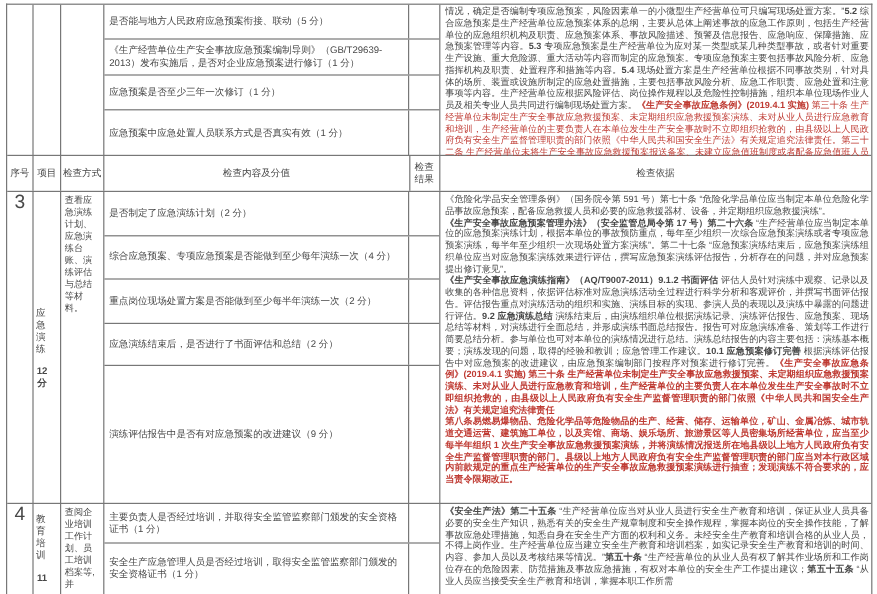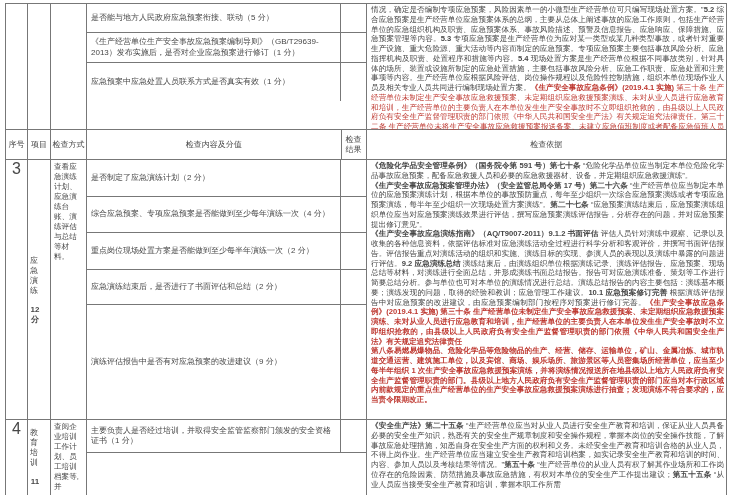--- a/index.html
+++ b/index.html
@@ -58,6 +58,10 @@
         </div>
         <div class="crow h30">
           <div class="ccell">《生产经营单位生产安全事故应急预案编制导则》（GB/T29639-2013）发布实施后，是否对企业应急预案进行修订（1 分）</div>
+          <div class="rcell"></div>
+        </div>
+        <div class="crow h29">
+          <div class="ccell">应急预案是否至少三年一次修订（1 分）</div>
           <div class="rcell"></div>
         </div>
         <div class="crow h38">

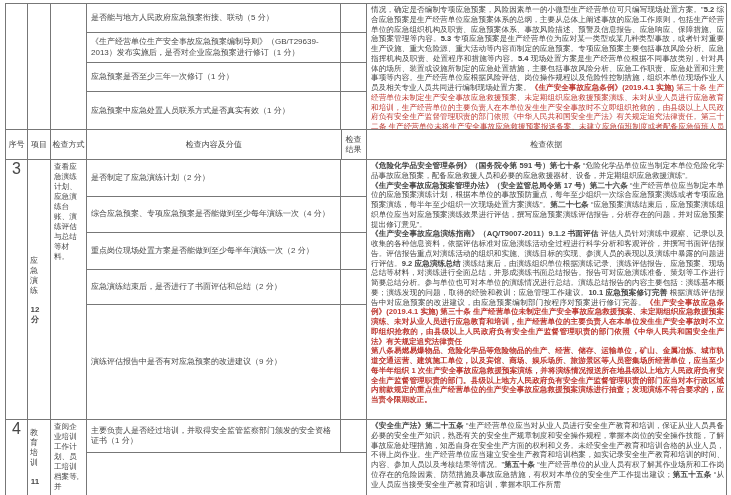--- a/index.html
+++ b/index.html
@@ -115,7 +115,7 @@
         </div>
       </div>
       <div class="c6 basis s3h">
-          <div class="rich-par"><span style="font-weight: bold; margin-top: 47px;">《危险化学品安全管理条例》（国务院令第 591 号）第七十条 </span><span>“危险化学品单位应当制定本单位危险化学品事故应急预案，配备应急救援人员和必要的应急救援器材、设备，并定期组织应急救援演练”。</span></div>
+          <div class="rich-par"><span style="font-weight: normal; margin-top: 47px;">《危险化学品安全管理条例》（国务院令第 591 号）第七十条 </span><span>“危险化学品单位应当制定本单位危险化学品事故应急预案，配备应急救援人员和必要的应急救援器材、设备，并定期组织应急救援演练”。</span></div>
           <div class="rich-par"><span style="font-weight: bold;">《生产安全事故应急预案管理办法》（安全监管总局令第 17 号）第二十六条 </span><span>“生产经营单位应当制定本单位的应急预案演练计划，根据本单位的事故预防重点，每年至少组织一次综合应急预案演练或者专项应急预案演练，每半年至少组织一次现场处置方案演练”。</span><span style="font-weight: bold;">第二十七条 </span><span>“应急预案演练结束后，应急预案演练组织单位应当对应急预案演练效果进行评估，撰写应急预案演练评估报告，分析存在的问题，并对应急预案提出修订意见”。</span></div>
           <div class="rich-par"><span style="font-weight: bold;">《生产安全事故应急演练指南》（AQ/T9007-2011）9.1.2 书面评估 </span><span>评估人员针对演练中观察、记录以及收集的各种信息资料，依据评估标准对应急演练活动全过程进行科学分析和客观评价，并撰写书面评估报告。评估报告重点对演练活动的组织和实施、演练目标的实现、参演人员的表现以及演练中暴露的问题进行评估。</span><span style="font-weight: bold;">9.2 应急演练总结 </span><span>演练结束后，由演练组织单位根据演练记录、演练评估报告、应急预案、现场总结等材料，对演练进行全面总结，并形成演练书面总结报告。报告可对应急演练准备、策划等工作进行简要总结分析。参与单位也可对本单位的演练情况进行总结。演练总结报告的内容主要包括：演练基本概要；演练发现的问题，取得的经验和教训；应急管理工作建议。</span><span style="font-weight: bold;">10.1 应急预案修订完善 </span><span>根据演练评估报告中对应急预案的改进建议，由应急预案编制部门按程序对预案进行修订完善。</span><span style="font-weight: bold; color: rgb(191, 58, 50);">《生产安全事故应急条例》(2019.4.1 实施) 第三十条  生产经营单位未制定生产安全事故应急救援预案、未定期组织应急救援预案演练、未对从业人员进行应急教育和培训，生产经营单位的主要负责人在本单位发生生产安全事故时不立即组织抢救的，由县级以上人民政府负有安全生产监督管理职责的部门依照《中华人民共和国安全生产法》有关规定追究法律责任</span></div>
           <div class="rich-par"><span style="font-weight: bold; color: rgb(191, 58, 50);">第八条易燃易爆物品、危险化学品等危险物品的生产、经营、储存、运输单位，矿山、金属冶炼、城市轨道交通运营、建筑施工单位，以及宾馆、商场、娱乐场所、旅游景区等人员密集场所经营单位，应当至少每半年组织 1 次生产安全事故应急救援预案演练，并将演练情况报送所在地县级以上地方人民政府负有安全生产监督管理职责的部门。县级以上地方人民政府负有安全生产监督管理职责的部门应当对本行政区域内前款规定的重点生产经营单位的生产安全事故应急救援预案演练进行抽查；发现演练不符合要求的，应当责令限期改正。</span></div>

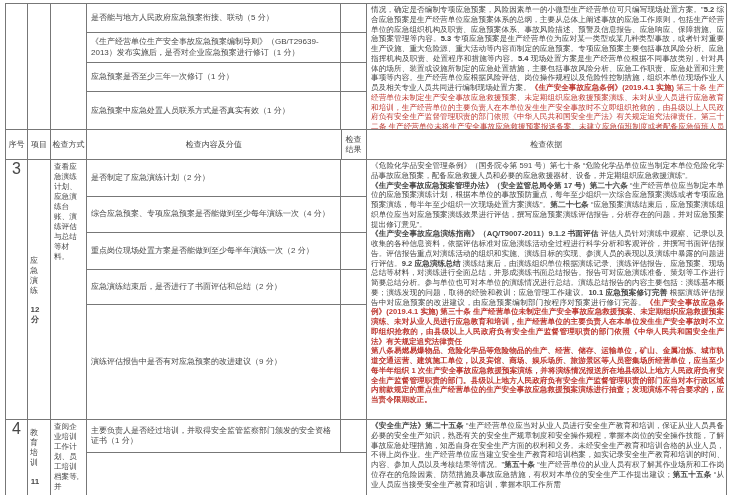--- a/index.html
+++ b/index.html
@@ -116,7 +116,7 @@
       </div>
       <div class="c6 basis s3h">
           <div class="rich-par"><span style="font-weight: normal; margin-top: 47px;">《危险化学品安全管理条例》（国务院令第 591 号）第七十条 </span><span>“危险化学品单位应当制定本单位危险化学品事故应急预案，配备应急救援人员和必要的应急救援器材、设备，并定期组织应急救援演练”。</span></div>
-          <div class="rich-par"><span style="font-weight: bold;">《生产安全事故应急预案管理办法》（安全监管总局令第 17 号）第二十六条 </span><span>“生产经营单位应当制定本单位的应急预案演练计划，根据本单位的事故预防重点，每年至少组织一次综合应急预案演练或者专项应急预案演练，每半年至少组织一次现场处置方案演练”。</span><span style="font-weight: bold;">第二十七条 </span><span>“应急预案演练结束后，应急预案演练组织单位应当对应急预案演练效果进行评估，撰写应急预案演练评估报告，分析存在的问题，并对应急预案提出修订意见”。</span></div>
+          <div class="rich-par"><span style="font-weight: bold;">《生产安全事故应急预案管理办法》（安全监管总局令第 17 号）第二十六条 </span><span>“生产经营单位应当制定本单位的应急预案演练计划，根据本单位的事故预防重点，每年至少组织一次综合应急预案演练或者专项应急预案演练，每半年至少组织一次现场处置方案演练”。</span><span style="font-weight: normal;">第二十七条 </span><span>“应急预案演练结束后，应急预案演练组织单位应当对应急预案演练效果进行评估，撰写应急预案演练评估报告，分析存在的问题，并对应急预案提出修订意见”。</span></div>
           <div class="rich-par"><span style="font-weight: bold;">《生产安全事故应急演练指南》（AQ/T9007-2011）9.1.2 书面评估 </span><span>评估人员针对演练中观察、记录以及收集的各种信息资料，依据评估标准对应急演练活动全过程进行科学分析和客观评价，并撰写书面评估报告。评估报告重点对演练活动的组织和实施、演练目标的实现、参演人员的表现以及演练中暴露的问题进行评估。</span><span style="font-weight: bold;">9.2 应急演练总结 </span><span>演练结束后，由演练组织单位根据演练记录、演练评估报告、应急预案、现场总结等材料，对演练进行全面总结，并形成演练书面总结报告。报告可对应急演练准备、策划等工作进行简要总结分析。参与单位也可对本单位的演练情况进行总结。演练总结报告的内容主要包括：演练基本概要；演练发现的问题，取得的经验和教训；应急管理工作建议。</span><span style="font-weight: bold;">10.1 应急预案修订完善 </span><span>根据演练评估报告中对应急预案的改进建议，由应急预案编制部门按程序对预案进行修订完善。</span><span style="font-weight: bold; color: rgb(191, 58, 50);">《生产安全事故应急条例》(2019.4.1 实施) 第三十条  生产经营单位未制定生产安全事故应急救援预案、未定期组织应急救援预案演练、未对从业人员进行应急教育和培训，生产经营单位的主要负责人在本单位发生生产安全事故时不立即组织抢救的，由县级以上人民政府负有安全生产监督管理职责的部门依照《中华人民共和国安全生产法》有关规定追究法律责任</span></div>
           <div class="rich-par"><span style="font-weight: bold; color: rgb(191, 58, 50);">第八条易燃易爆物品、危险化学品等危险物品的生产、经营、储存、运输单位，矿山、金属冶炼、城市轨道交通运营、建筑施工单位，以及宾馆、商场、娱乐场所、旅游景区等人员密集场所经营单位，应当至少每半年组织 1 次生产安全事故应急救援预案演练，并将演练情况报送所在地县级以上地方人民政府负有安全生产监督管理职责的部门。县级以上地方人民政府负有安全生产监督管理职责的部门应当对本行政区域内前款规定的重点生产经营单位的生产安全事故应急救援预案演练进行抽查；发现演练不符合要求的，应当责令限期改正。</span></div>
         </div>

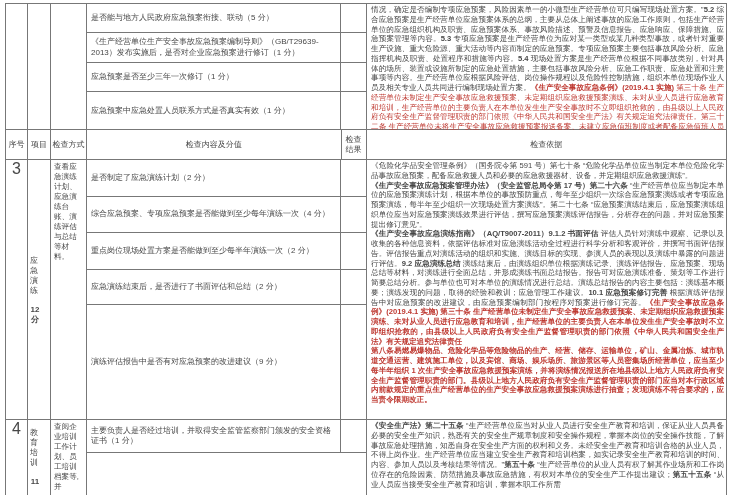--- a/index.html
+++ b/index.html
@@ -136,6 +136,10 @@
           <div class="ccell">主要负责人是否经过培训，并取得安全监管监察部门颁发的安全资格证书（1 分）</div>
           <div class="rcell"></div>
         </div>
+        <div class="crow h42">
+          <div class="ccell">安全生产应急管理人员是否经过培训，取得安全监管监察部门颁发的安全资格证书（1 分）</div>
+          <div class="rcell"></div>
+        </div>
       </div>
       <div class="c6 basis s4h">
           <div class="rich-par"><span style="font-weight: bold;">《安全生产法》第二十五条 </span><span>“生产经营单位应当对从业人员进行安全生产教育和培训，保证从业人员具备必要的安全生产知识，熟悉有关的安全生产规章制度和安全操作规程，掌握本岗位的安全操作技能，了解事故应急处理措施，知悉自身在安全生产方面的权利和义务。未经安全生产教育和培训合格的从业人员，不得上岗作业。生产经营单位应当建立安全生产教育和培训档案，如实记录安全生产教育和培训的时间、内容、参加人员以及考核结果等情况。”</span><span style="font-weight: bold;">第五十条 </span><span>“生产经营单位的从业人员有权了解其作业场所和工作岗位存在的危险因素、防范措施及事故应急措施，有权对本单位的安全生产工作提出建议；</span><span style="font-weight: bold;">第五十五条 </span><span>“从业人员应当接受安全生产教育和培训，掌握本职工作所需</span></div>

